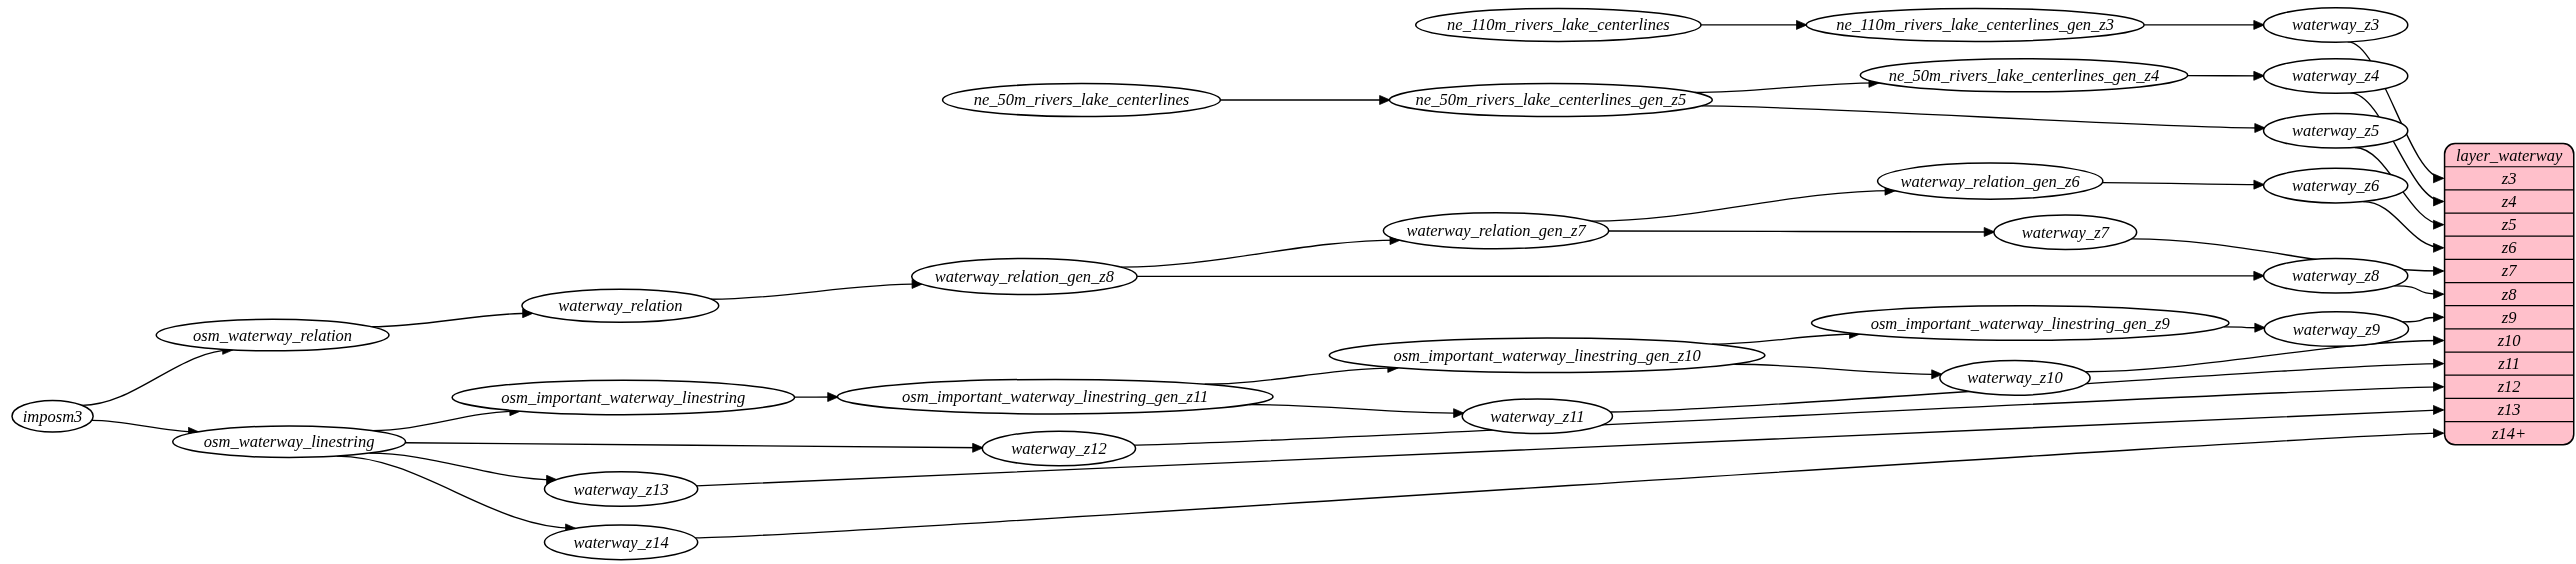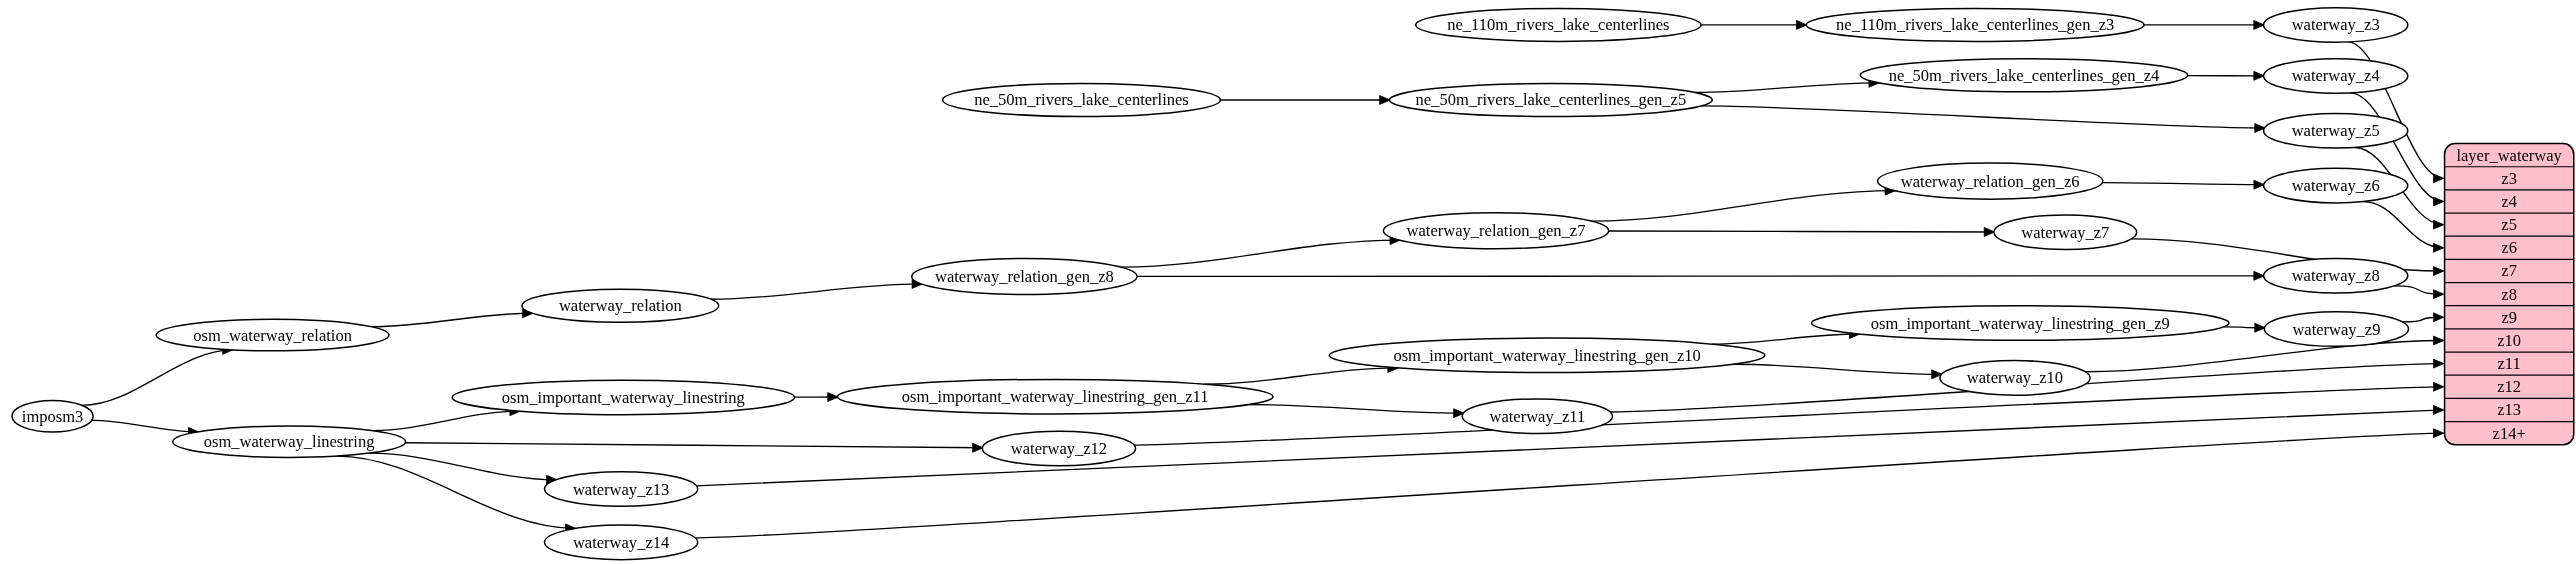--- a/index.html
+++ b/index.html
@@ -13,6 +13,7 @@
     height: 565px;
     background: #ffffff;
     font-family: "Liberation Serif", "DejaVu Serif", serif;
+    font-style: italic;
   }
   svg text {
     font-family: "Liberation Serif", "DejaVu Serif", serif;

